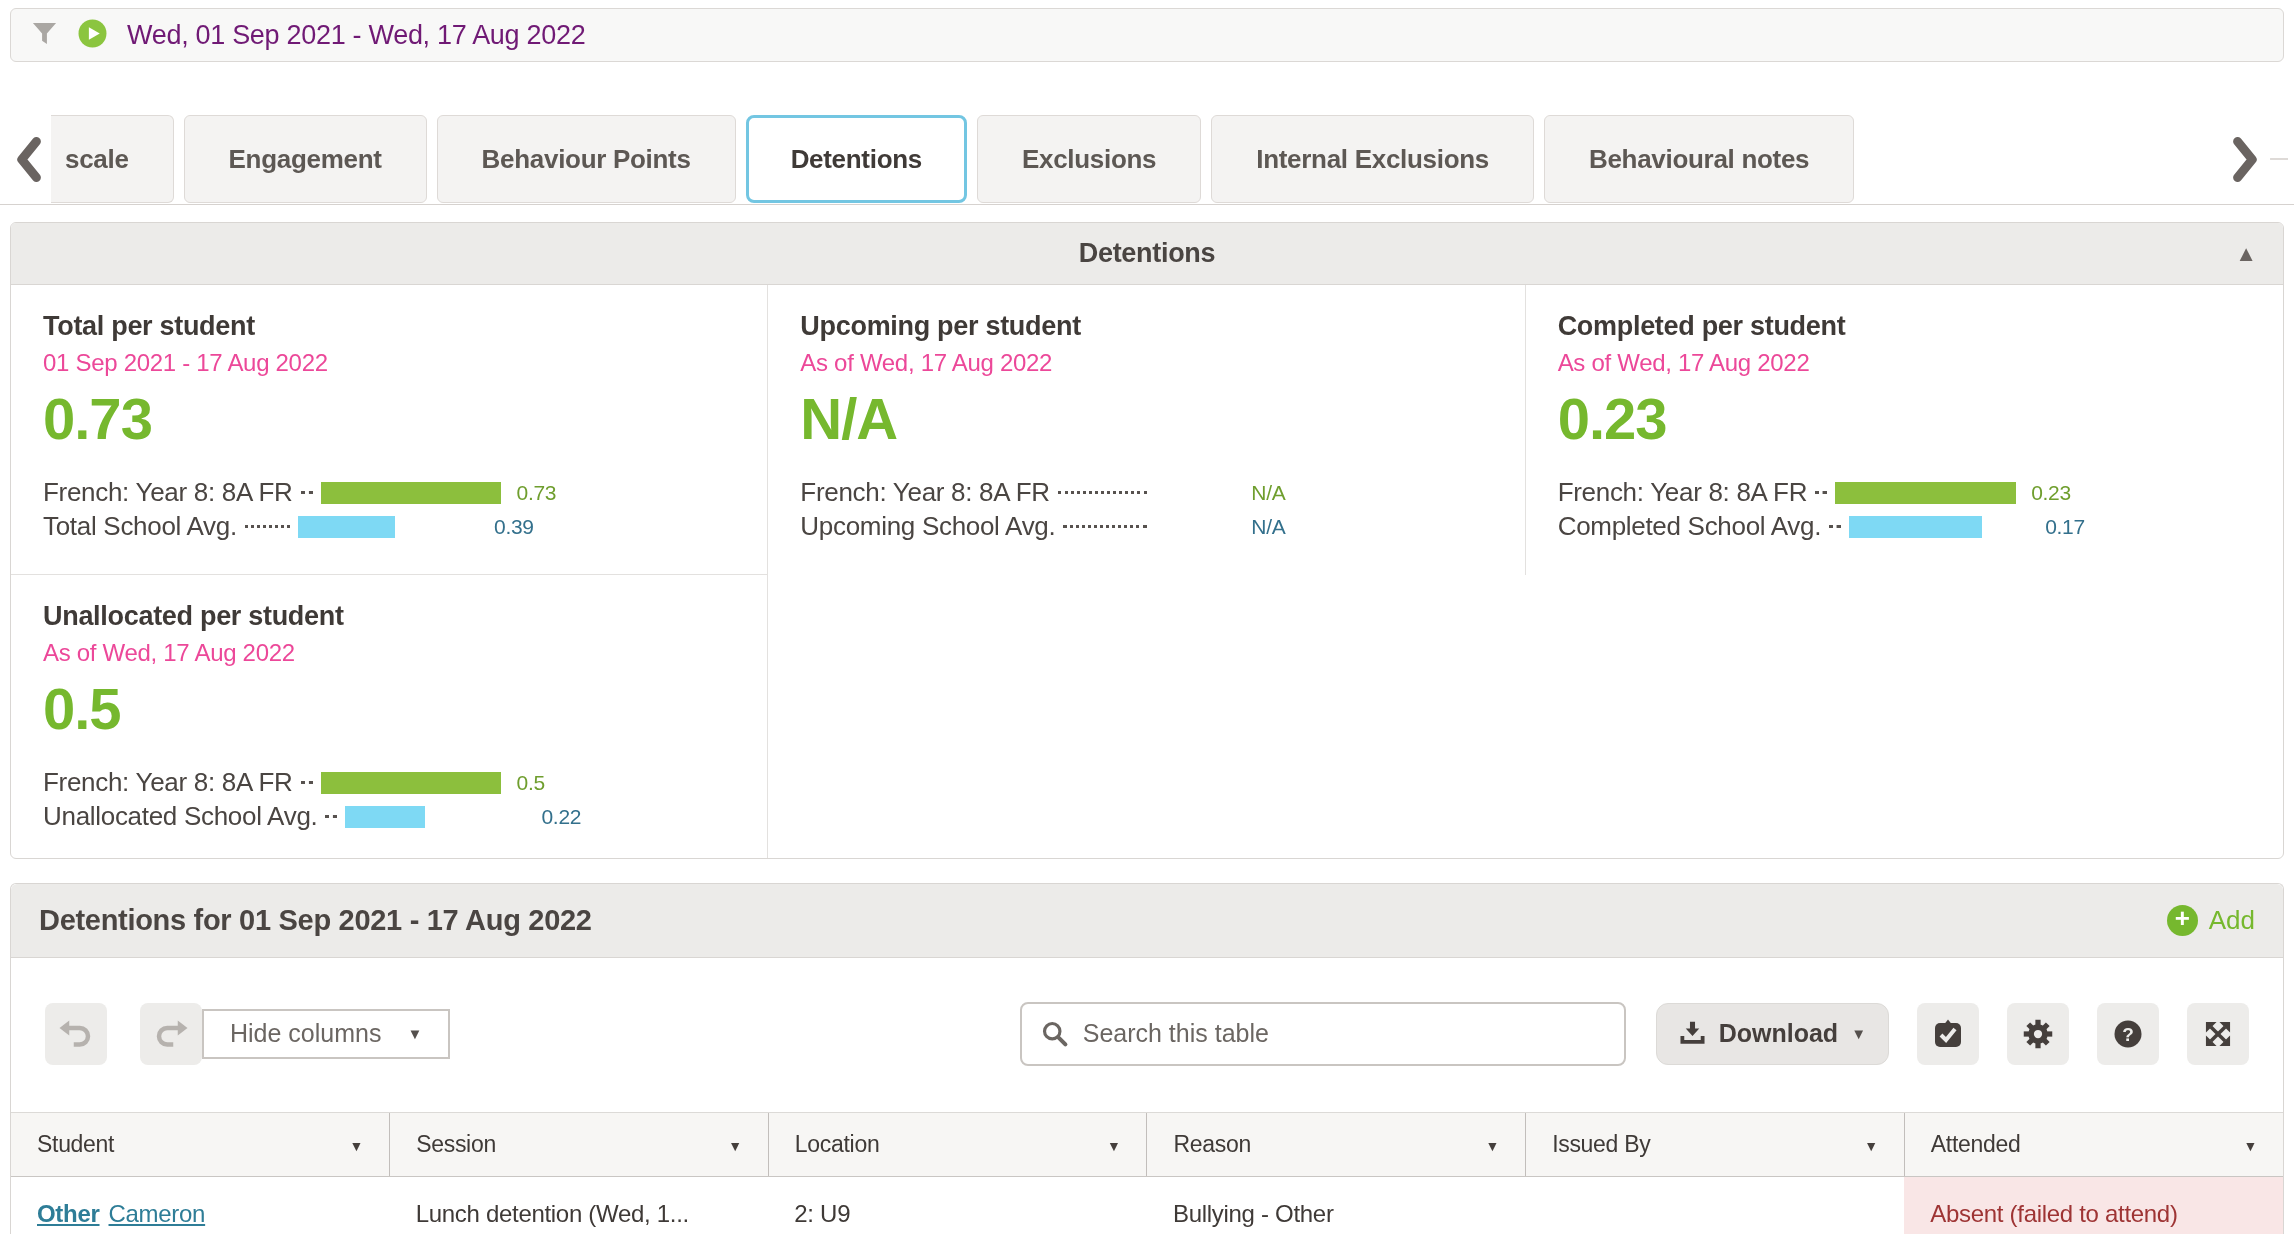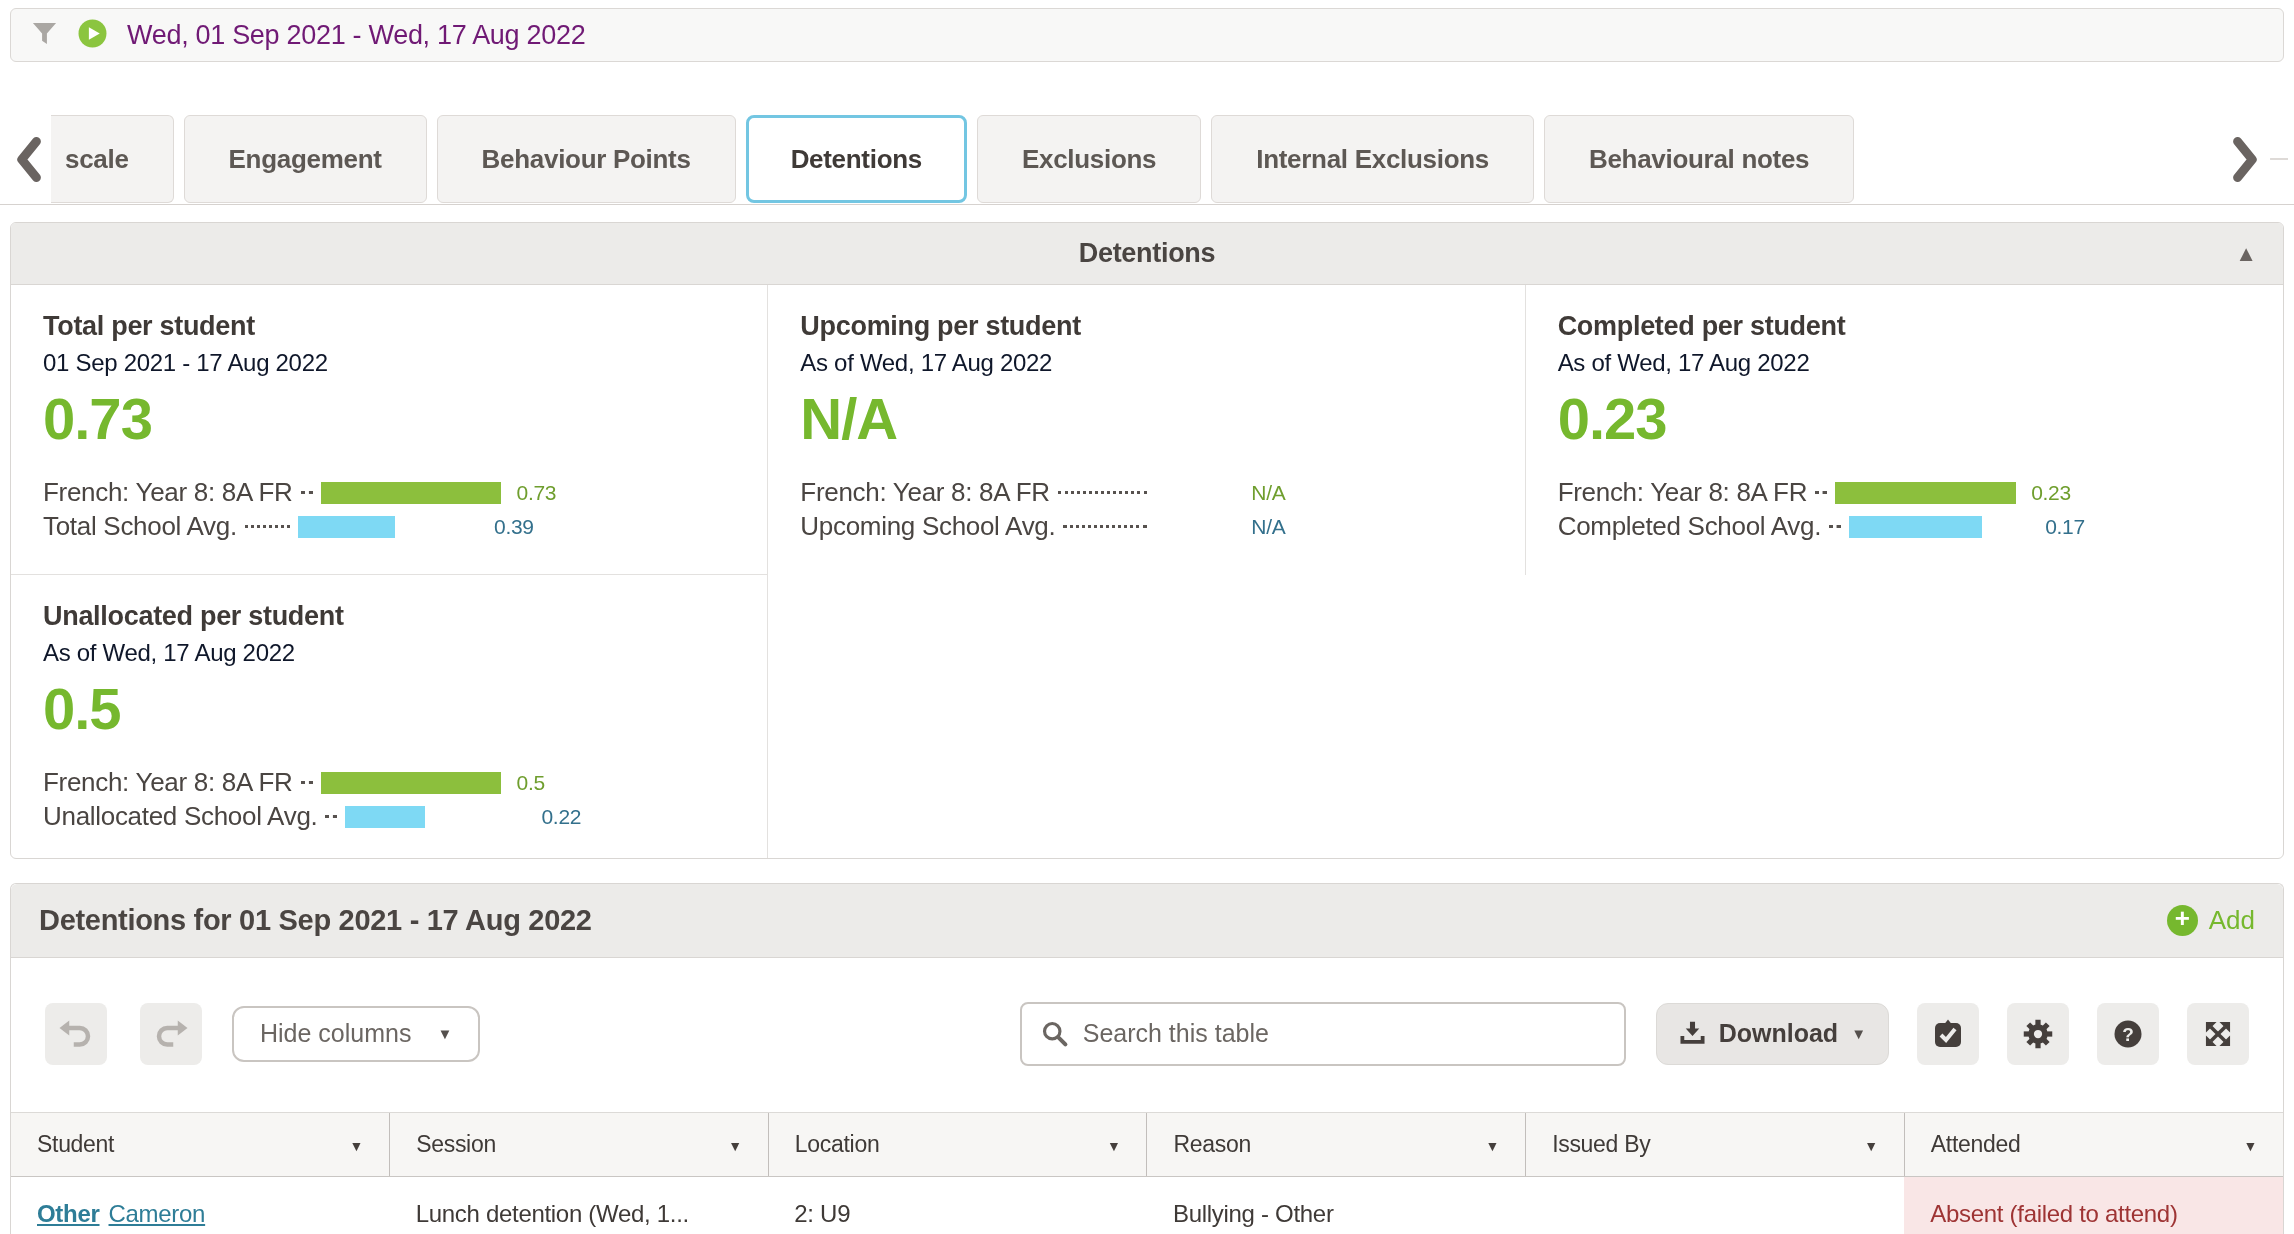--- a/index.html
+++ b/index.html
@@ -34,7 +34,7 @@
   .b-r { border-right: 1px solid #e3e1df; }
   .b-b { border-bottom: 1px solid #e3e1df; }
   .card-title { font-size: 27px; font-weight: bold; color: #3f3a37; }
-  .card-sub { font-size: 24px; color: #0f172a; margin-top: 7px; }
+  .card-sub { font-size: 24px; color: #ec4899; margin-top: 7px; }
   .card-big { font-size: 58px; font-weight: bold; color: #76b82e; line-height: 1.05; margin: 12px 0 26px; letter-spacing: -1px; }
   .stat-row { display: flex; align-items: center; width: 505px; max-width: 100%; height: 34px; }
   .stat-label { font-size: 26px; color: #4a4542; white-space: nowrap; flex: 0 0 auto; }

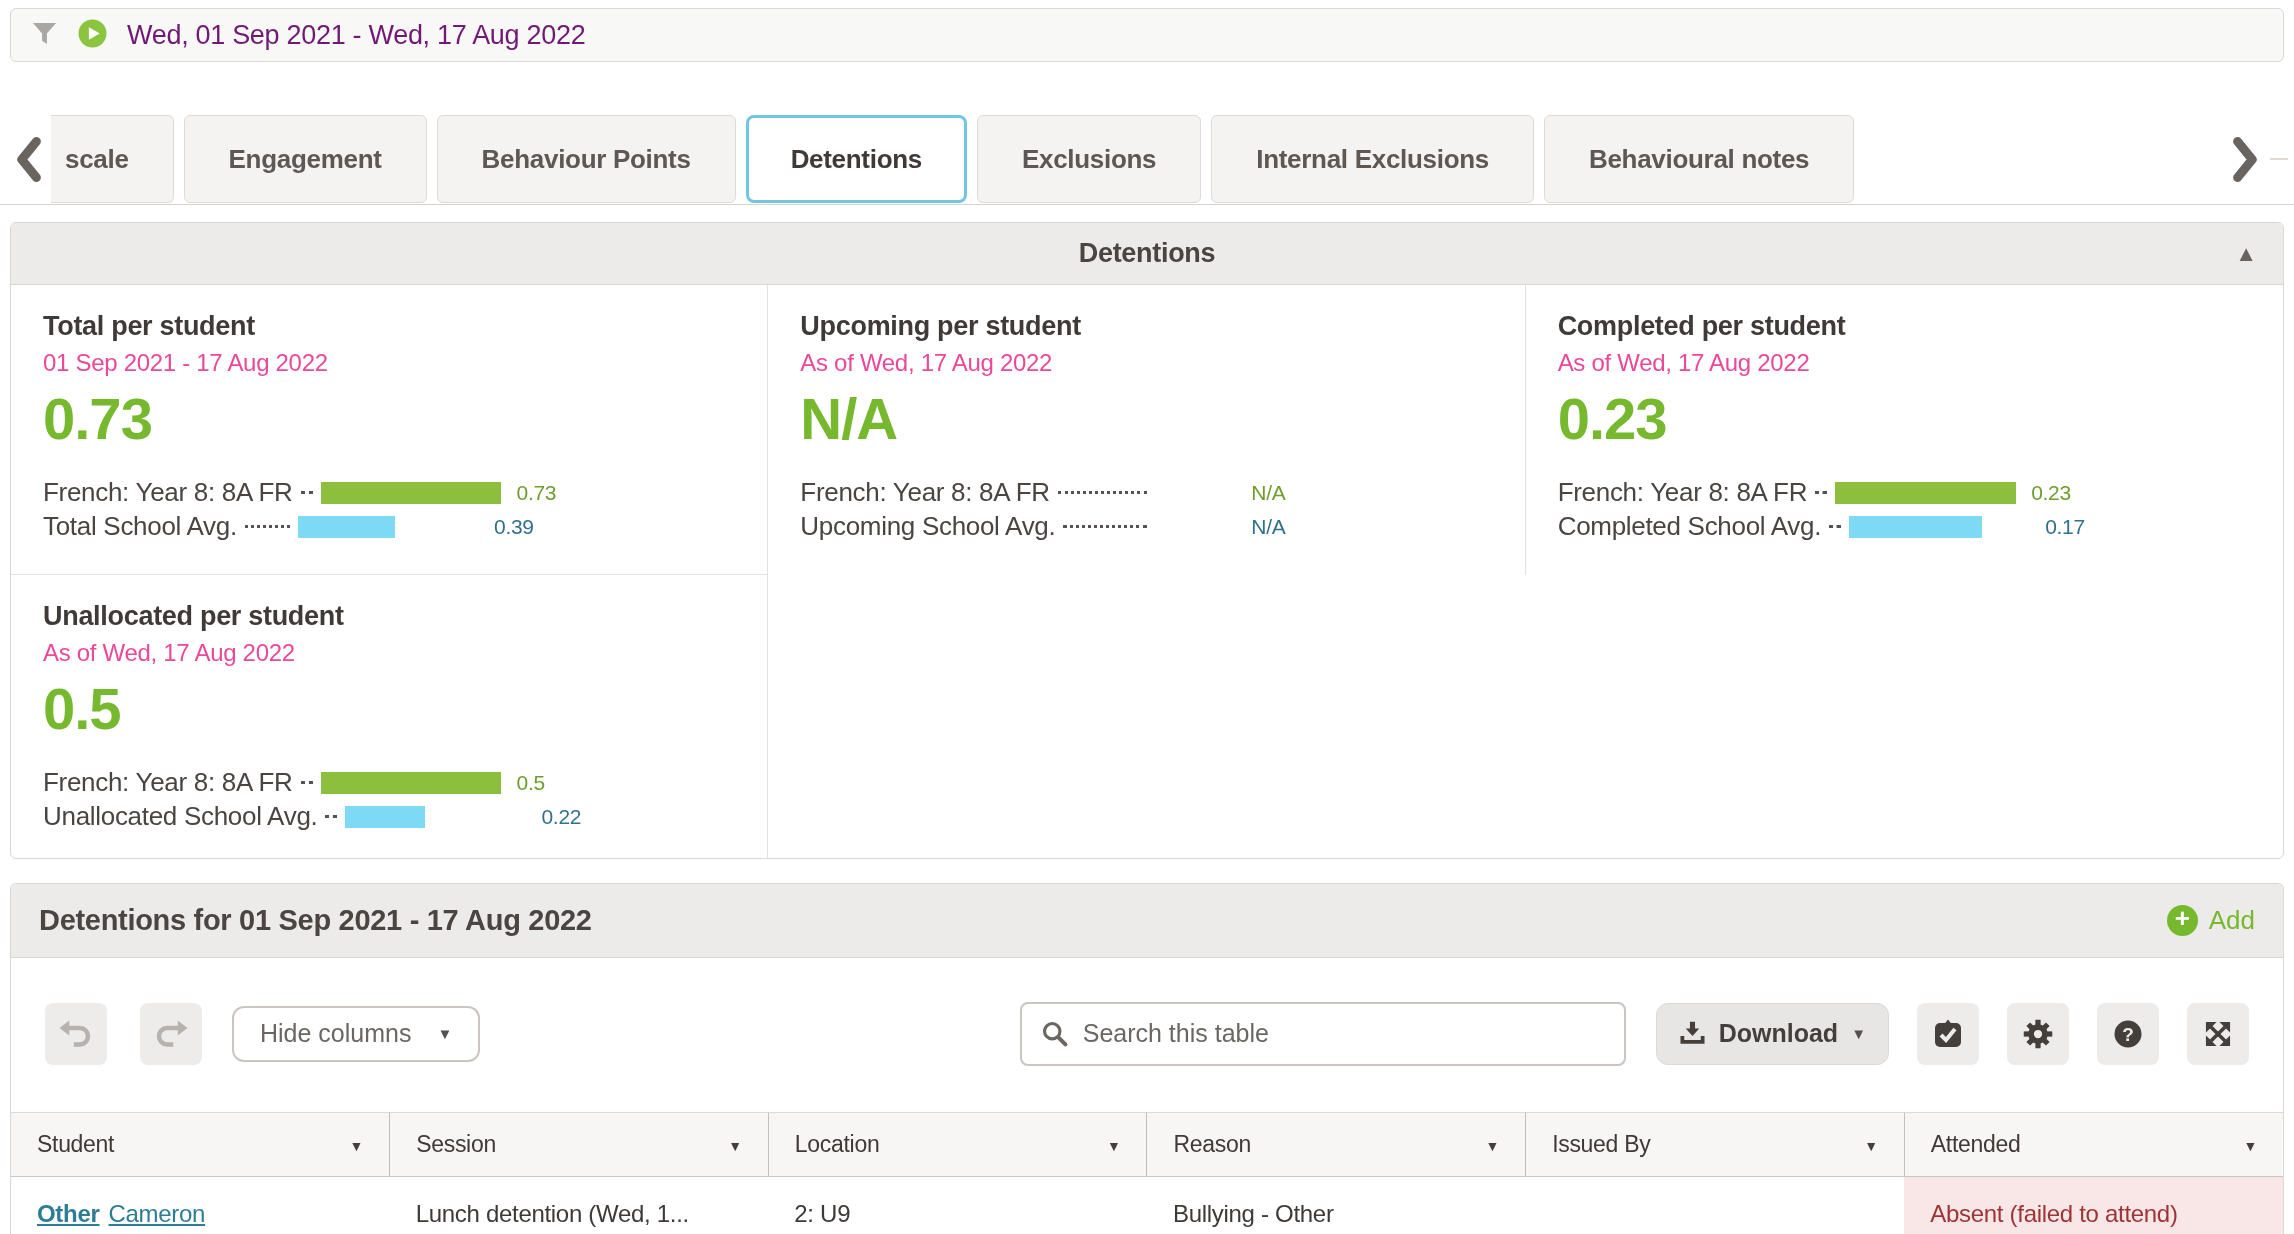--- a/index.html
+++ b/index.html
@@ -60,7 +60,7 @@
   .icon-btn { width: 62px; height: 62px; border-radius: 8px; background: #edecea; border: none;
     display: flex; align-items: center; justify-content: center; cursor: pointer; flex: none; }
   .redo { margin-left: 33px; }
-  .hc-btn { margin-left: 30px; height: 56px; border: 2px solid #c9c5c1; border-radius: 12px; background: #fff;
+  .hc-btn { height: 50px; border: 2px solid #c9c5c1; border-radius: 0; background: #fff;
     padding: 0 26px; font-size: 25px; color: #6b6662; font-family: inherit; display: flex; align-items: center; gap: 26px; cursor: pointer; }
   .caret { font-size: 15px; color: #55504d; }
   .spacer { flex: 1; }

